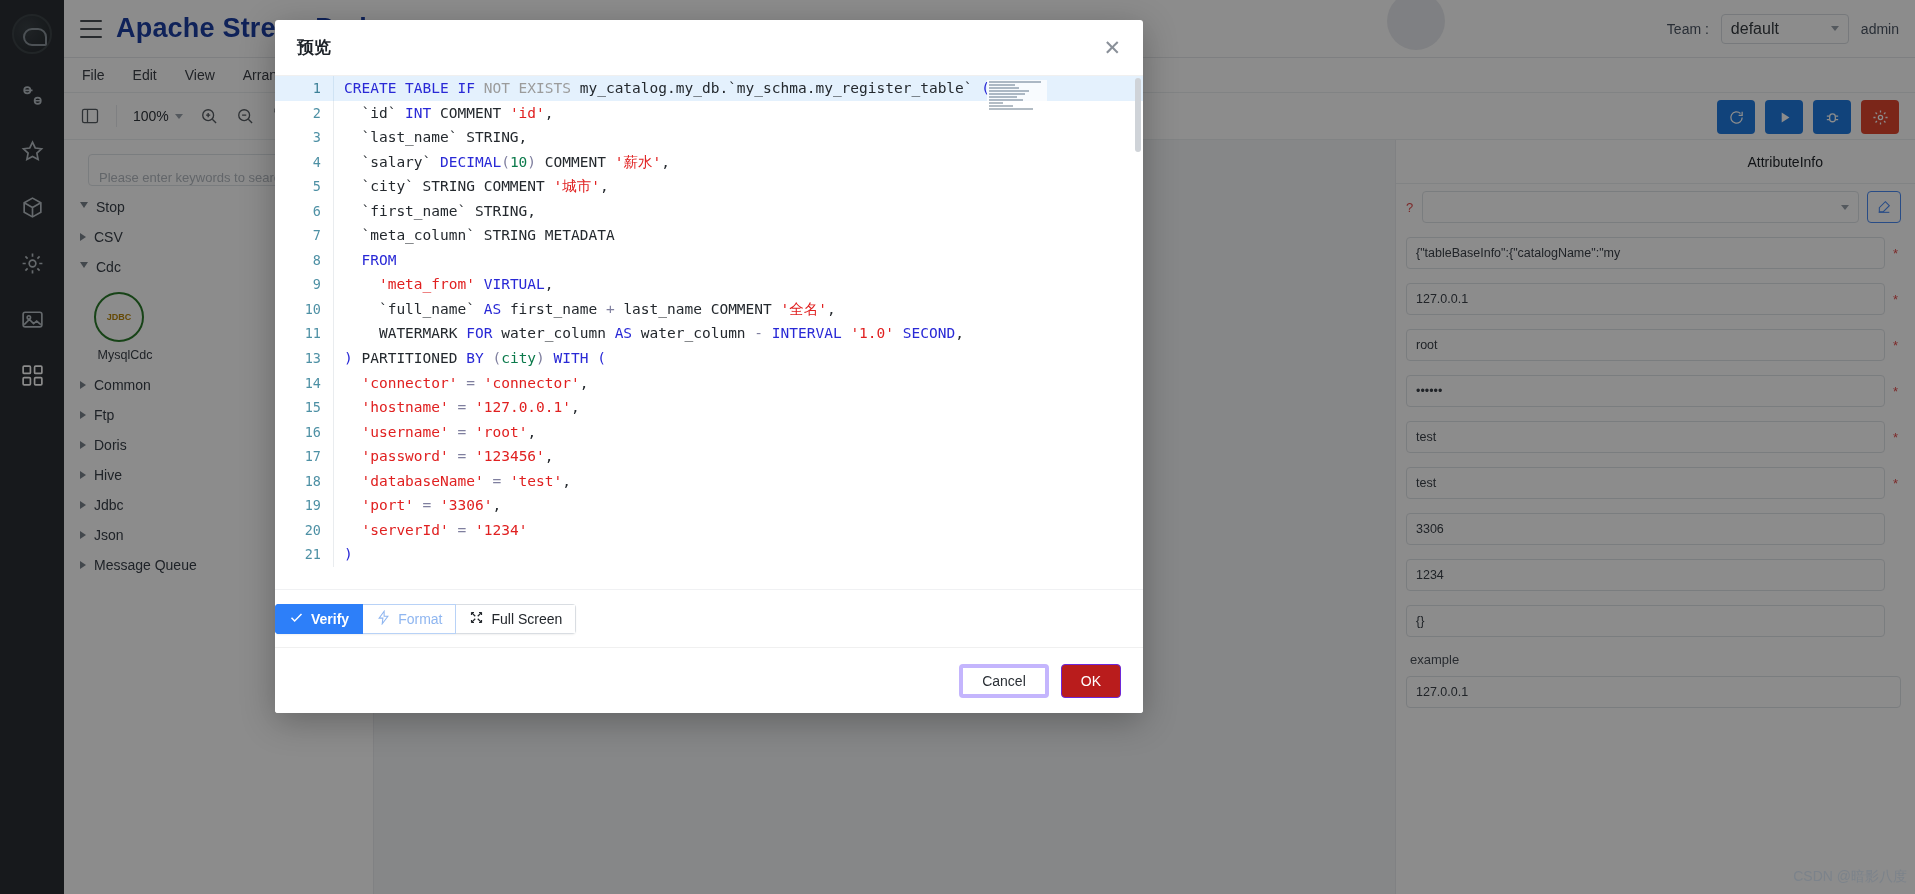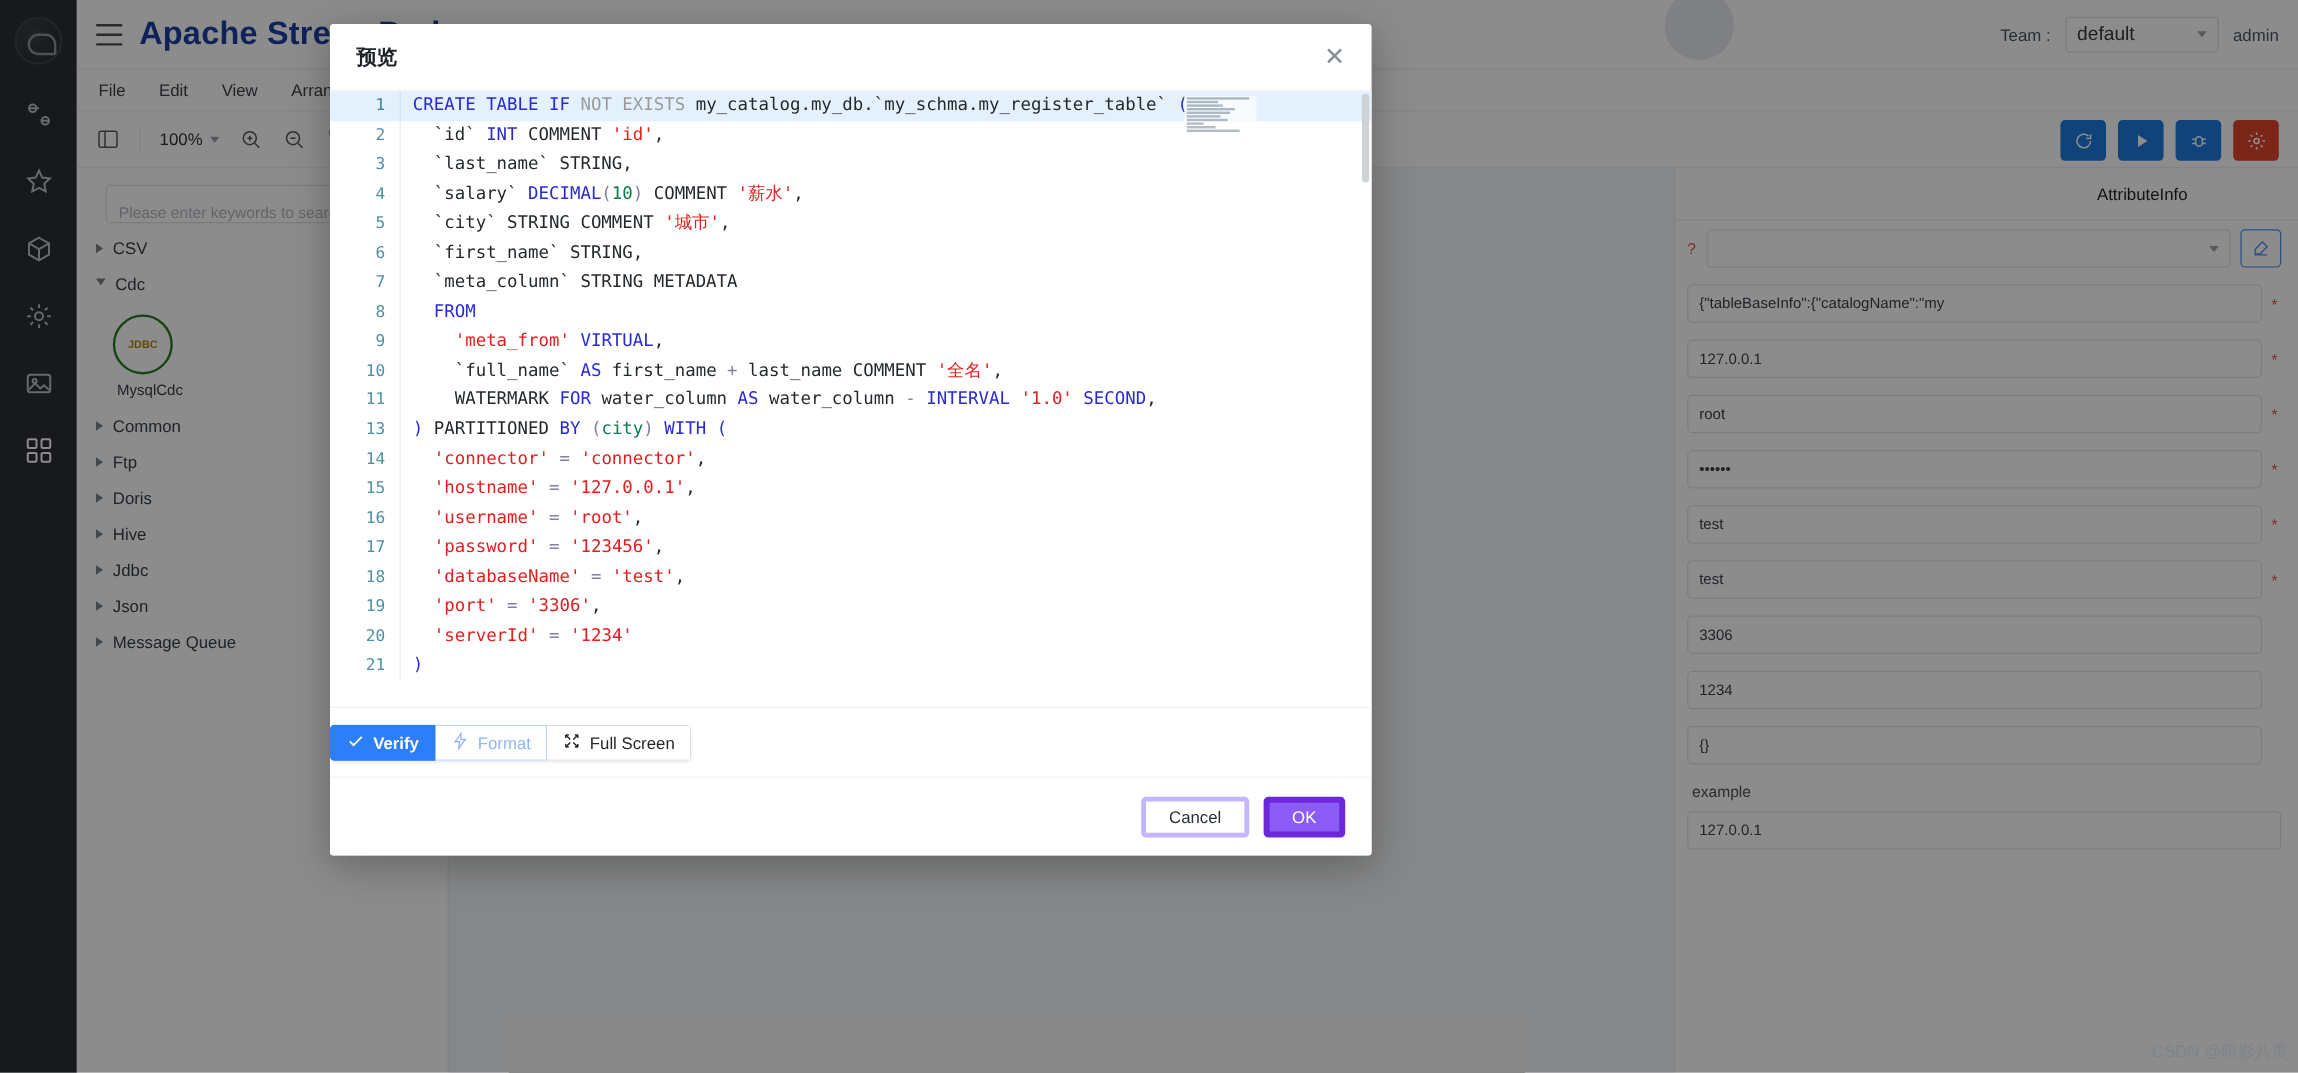--- a/index.html
+++ b/index.html
@@ -272,6 +272,10 @@
   <div class="left-panel">
     <div class="search-box">
       <span>Please enter keywords to search</span>
+    </div>
+    <div class="tree-group">
+      <span class="tri open"></span>
+      <span>Stop</span>
     </div>
     <div class="tree-group">
       <span class="tri"></span>

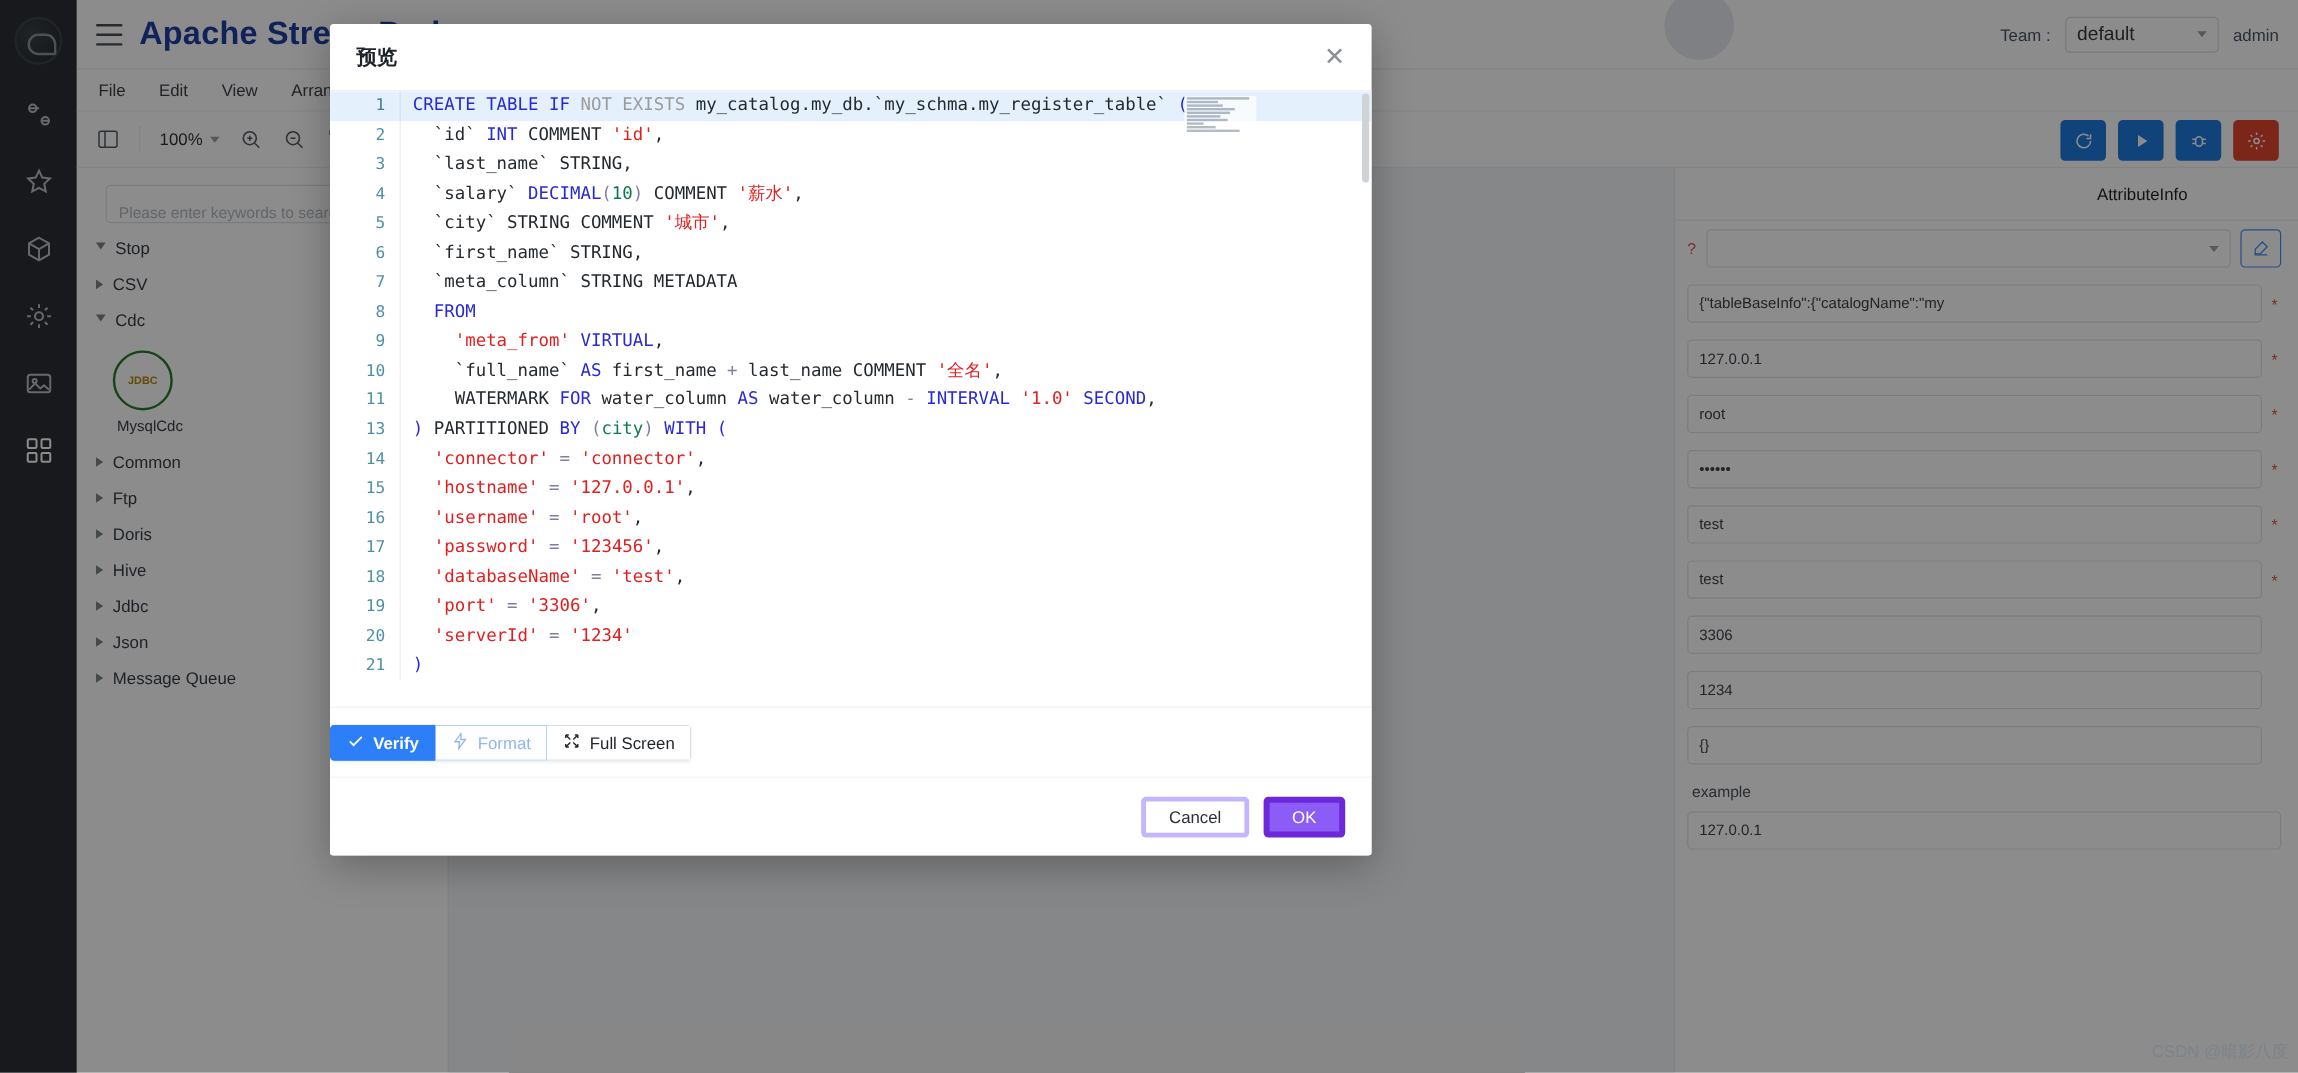--- a/index.html
+++ b/index.html
@@ -161,7 +161,7 @@
   .btn { height:34px; padding:0 19px; border-radius:4px; font-size:14px; cursor:pointer;
     display:flex; align-items:center; justify-content:center; }
   .btn-default { background:#fff; border:4px solid #c4b5fd; color:#2b3036; }
-  .btn-primary { background:#8b5cf6; border:5px solid #6d28d9; color:#fff; }
+  .btn-primary { background:#b91c1c; border:1px solid #6d28d9; color:#fff; }
 
   .watermark { position:absolute; right:8px; bottom:8px; font-size:14px; color:#7c838b; }
 </style>

